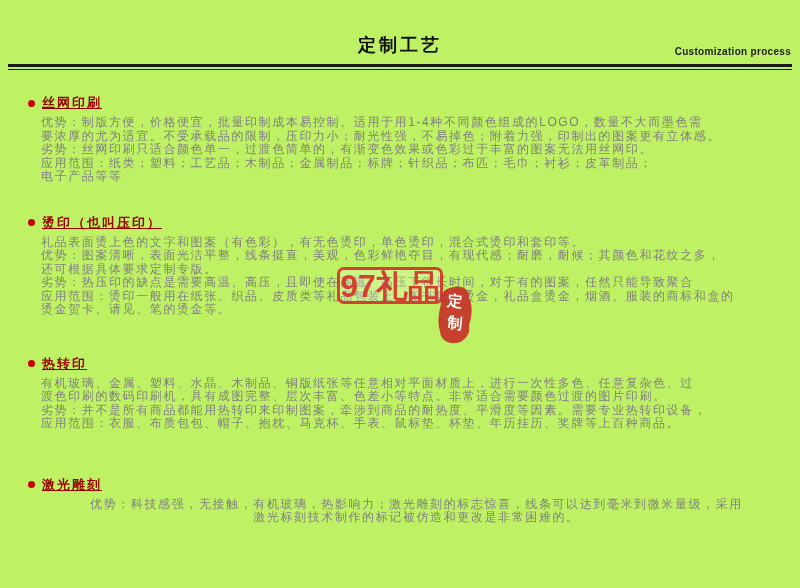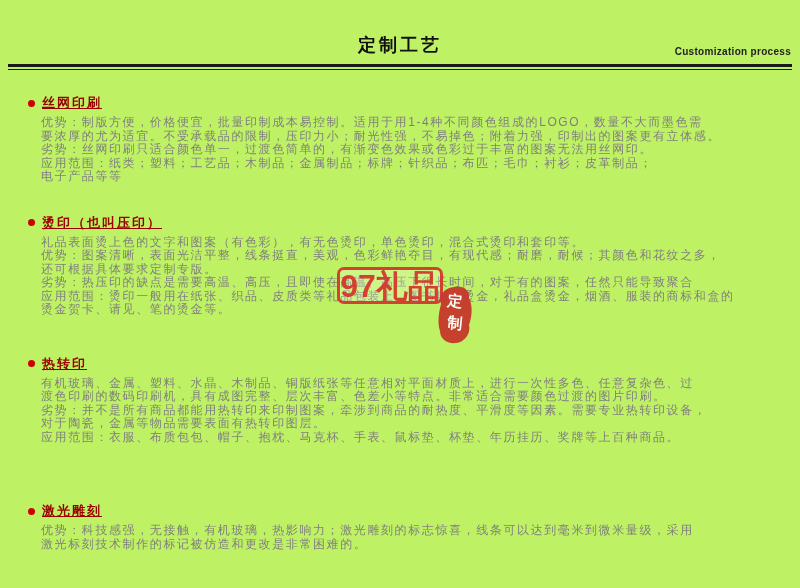--- a/index.html
+++ b/index.html
@@ -104,7 +104,6 @@
           <div class="line">有机玻璃、金属、塑料、水晶、木制品、铜版纸张等任意相对平面材质上，进行一次性多色、任意复杂色、过</div>
           <div class="line">渡色印刷的数码印刷机，具有成图完整、层次丰富、色差小等特点。非常适合需要颜色过渡的图片印刷。</div>
           <div class="line">劣势：并不是所有商品都能用热转印来印制图案，牵涉到商品的耐热度、平滑度等因素。需要专业热转印设备，</div>
-          <div class="line">对于陶瓷，金属等物品需要表面有热转印图层。</div>
           <div class="line">应用范围：衣服、布质包包、帽子、抱枕、马克杯、手表、鼠标垫、杯垫、年历挂历、奖牌等上百种商品。</div>
         </div>
   </div>

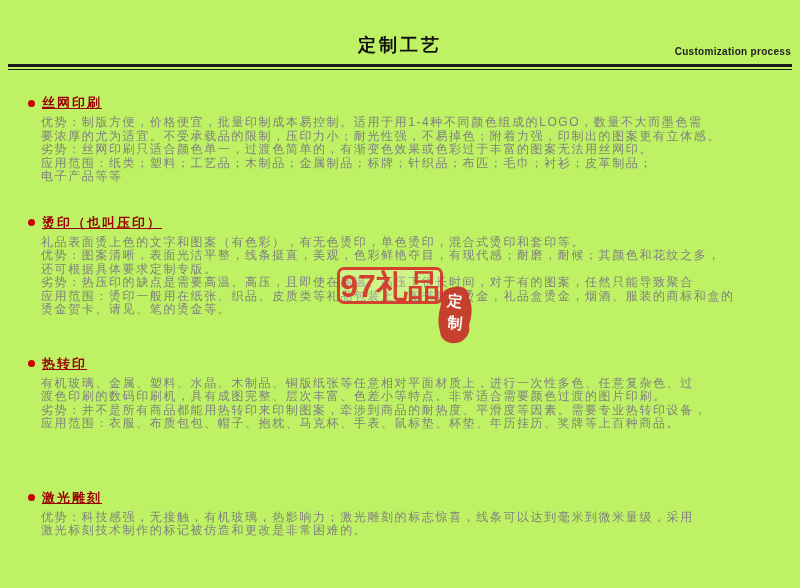--- a/index.html
+++ b/index.html
@@ -43,7 +43,7 @@
   .section-body .line { white-space:nowrap; overflow:hidden; }
   .section + .section { margin-top:32px;font-family:Liberation Serif, serif; }
   .section:nth-of-type(3) { margin-top:40px; }
-  .section:nth-of-type(4) { margin-top:60px; }
+  .section:nth-of-type(4) { margin-top:47px;text-align:center; }
 
   
   .wm-badge {

